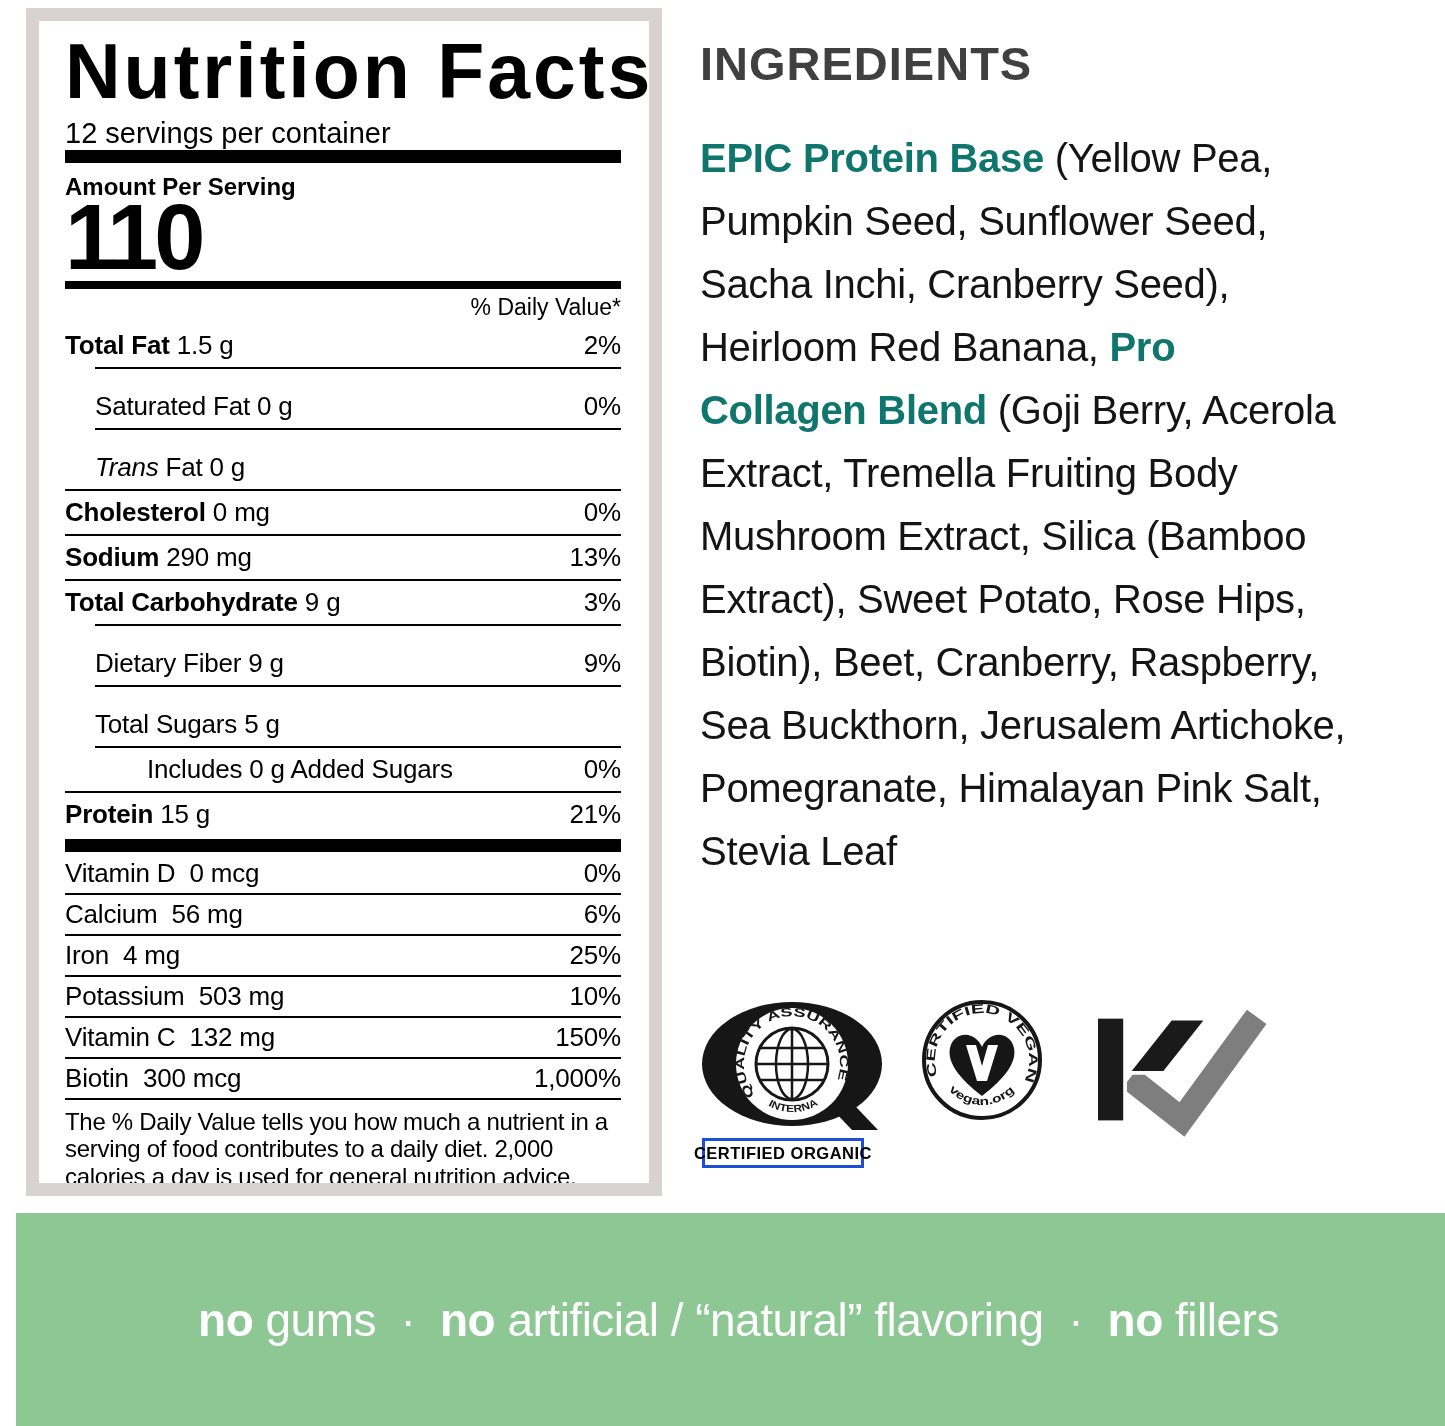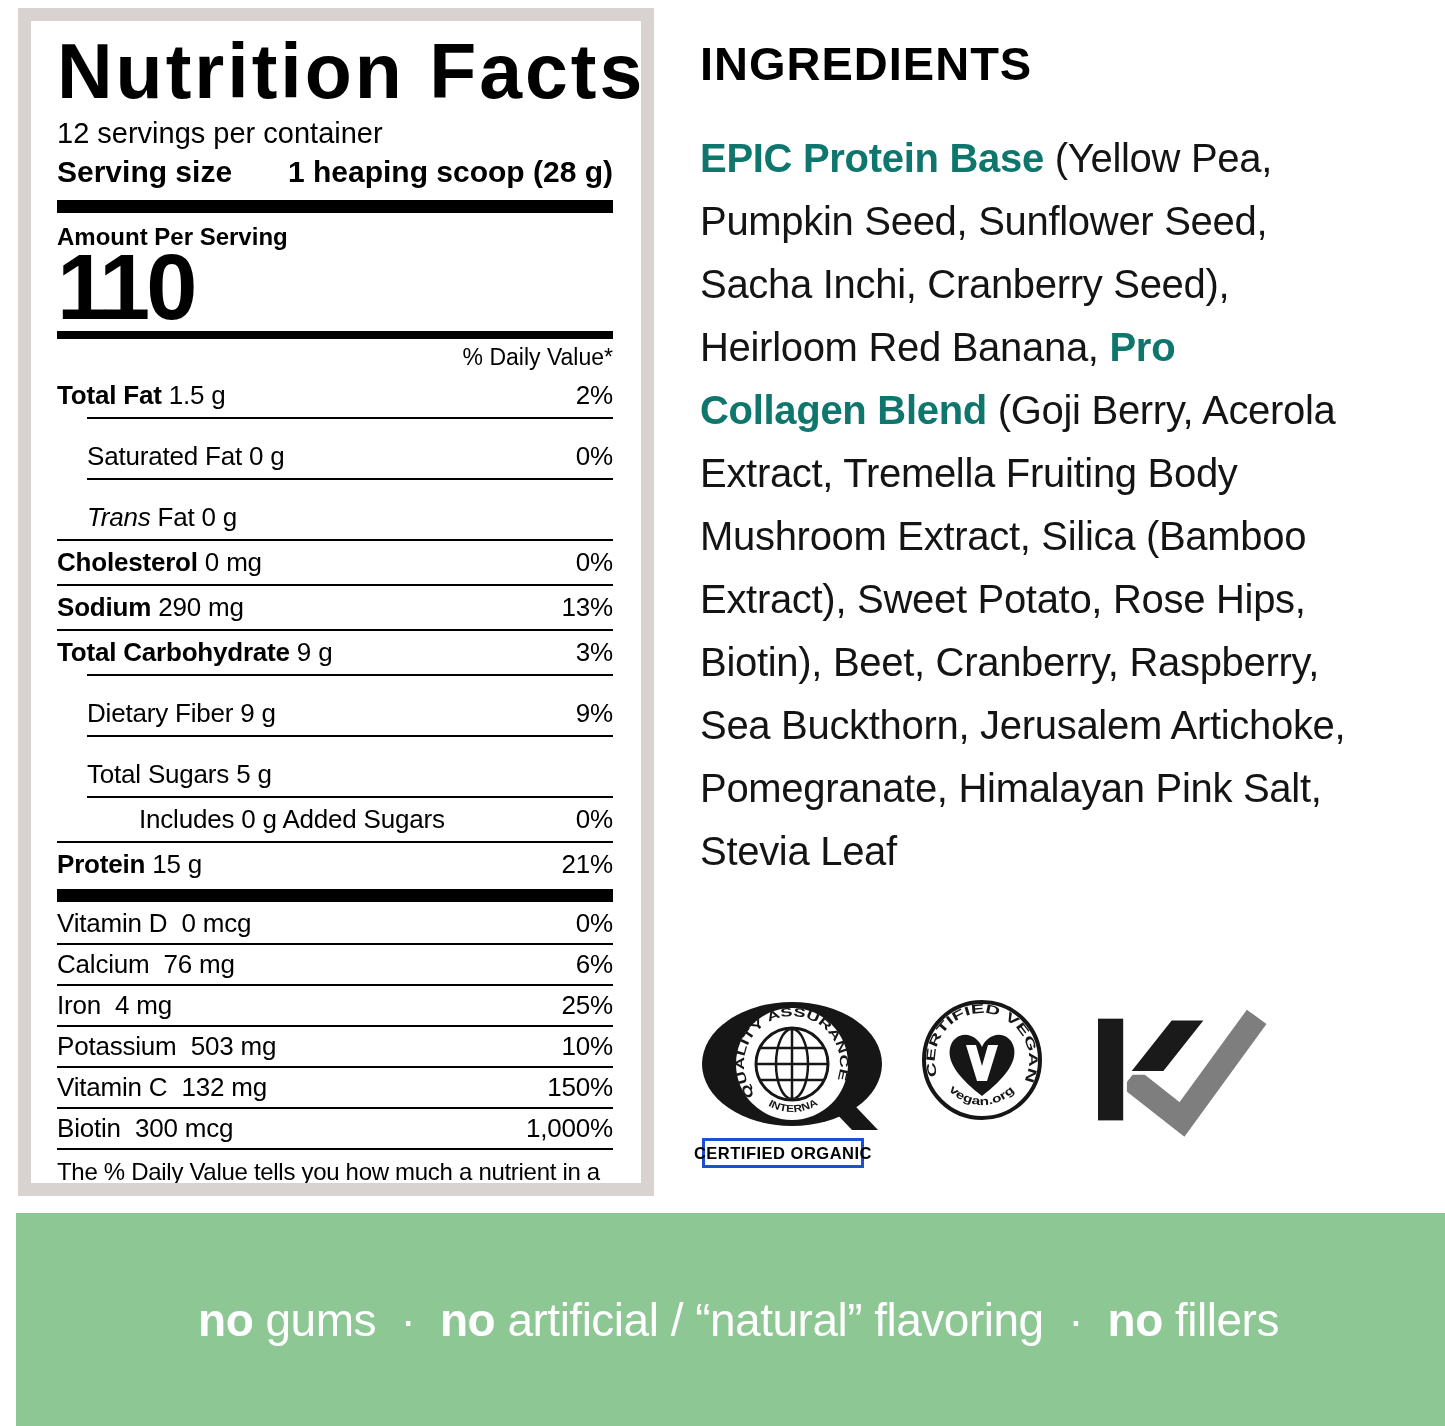--- a/index.html
+++ b/index.html
@@ -10,7 +10,7 @@
 
   
   .panel {
-    position:absolute; left:18px; top:8px; width:636px; height:1188px;
+    position:absolute; left:26px; top:8px; width:636px; height:1188px;
     box-sizing:border-box; border:13px solid #d8d3d0; background:#fff;
     padding:10px 28px 0 26px; overflow:hidden;
   }

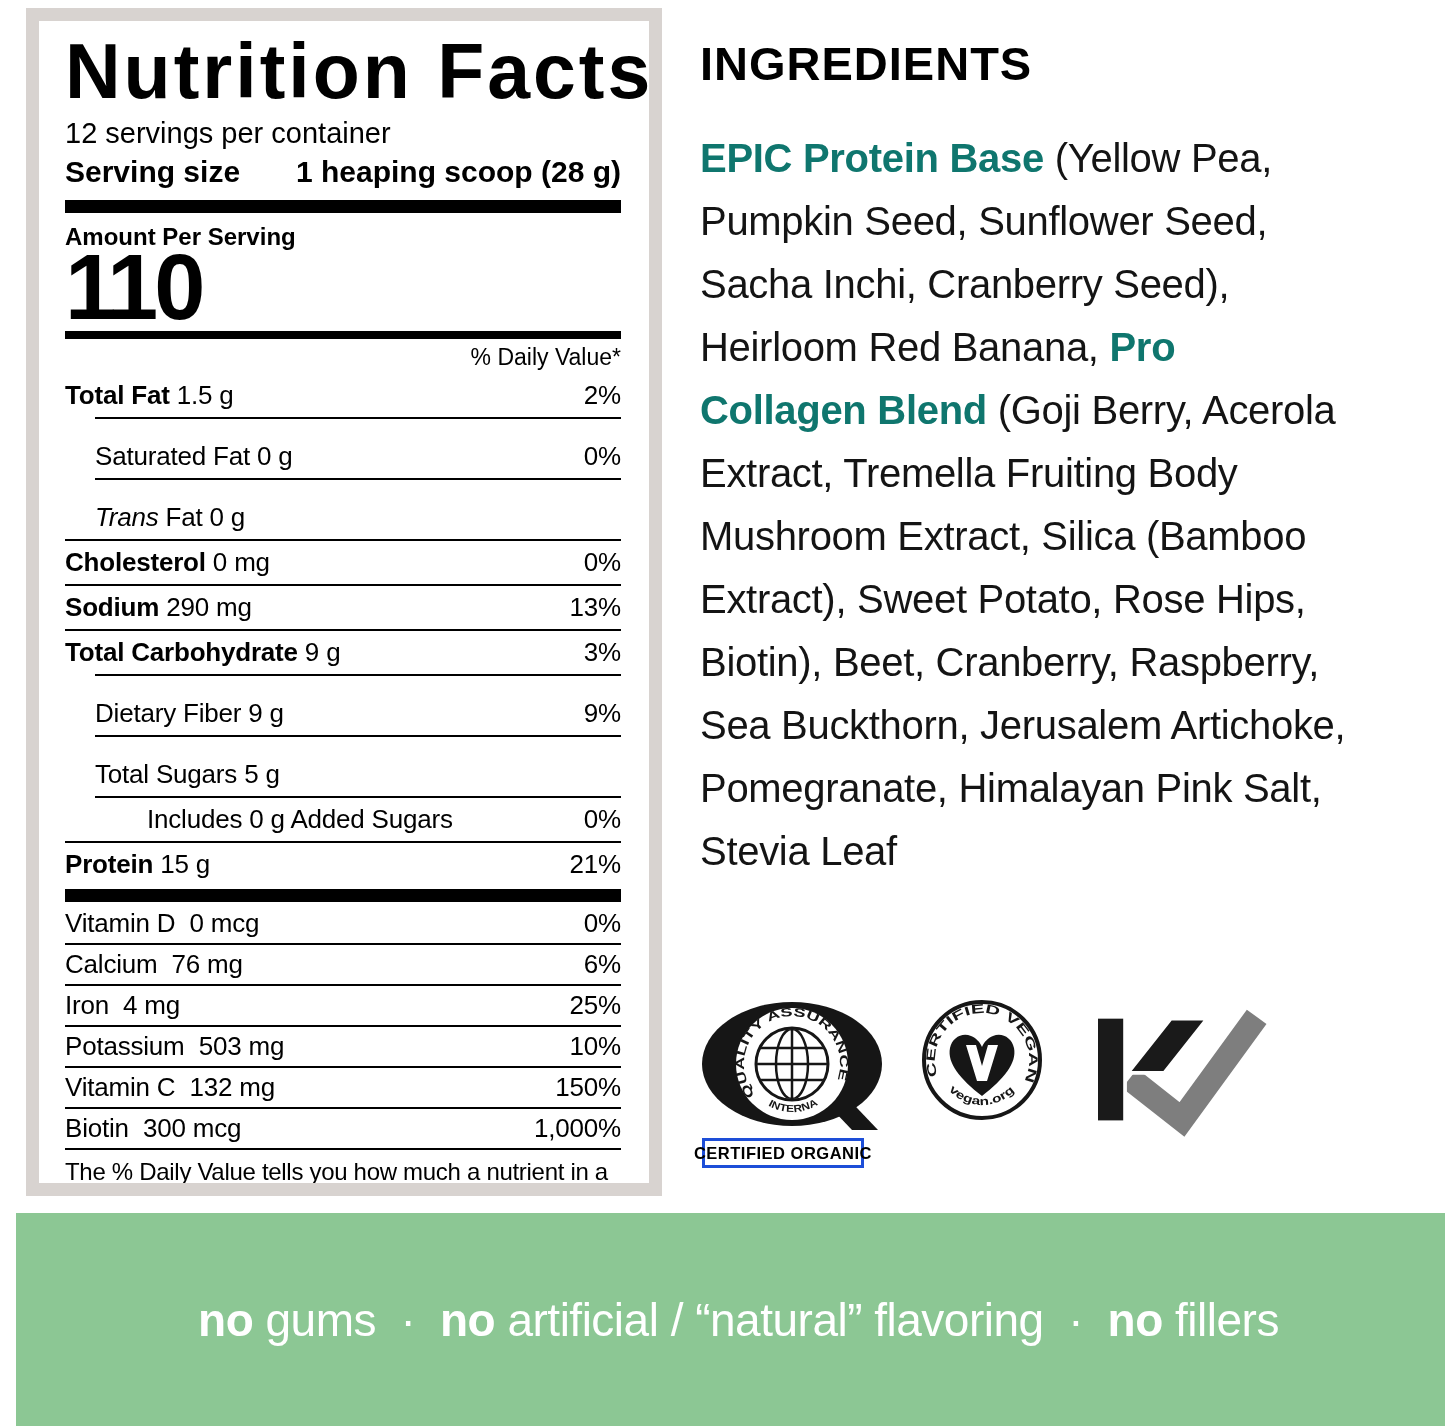--- a/index.html
+++ b/index.html
@@ -164,7 +164,7 @@
   </div>
 
   <div class="ingredients">
-    <h2 class="ing-title" style="color:#000000;">INGREDIENTS</h2>
+    <h2 class="ing-title" style="color:#404040;">INGREDIENTS</h2>
     <p class="ing-text"><b>EPIC Protein Base</b><span> (Yellow Pea, Pumpkin Seed, Sunflower Seed, Sacha Inchi, Cranberry Seed), Heirloom Red Banana, </span><b>Pro Collagen Blend</b><span> (Goji Berry, Acerola Extract, Tremella Fruiting Body Mushroom Extract, Silica (Bamboo Extract), Sweet Potato, Rose Hips, Biotin), Beet, Cranberry, Raspberry, Sea Buckthorn, Jerusalem Artichoke, Pomegranate, Himalayan Pink Salt, Stevia Leaf</span></p>
   </div>
 

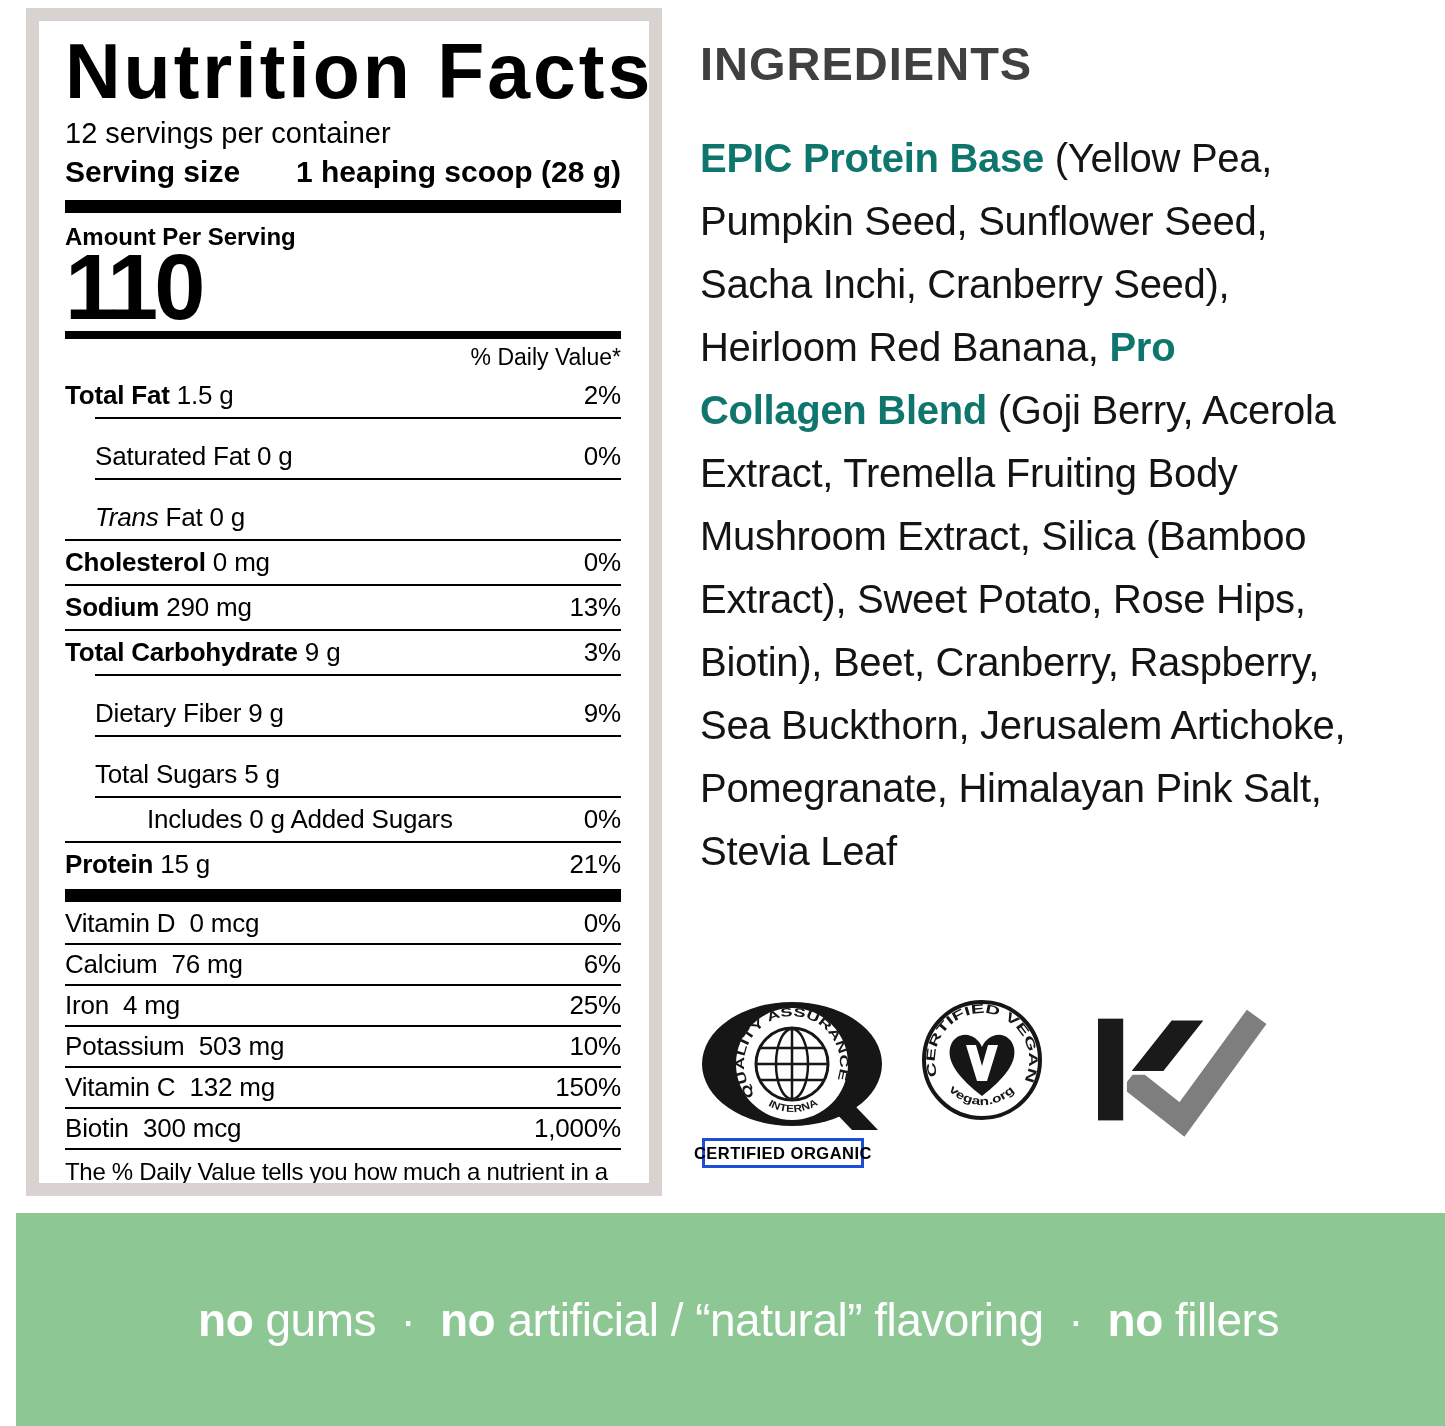--- a/index.html
+++ b/index.html
@@ -67,10 +67,6 @@
   <div class="panel">
     <div class="nf-title">Nutrition Facts</div>
     <div class="nf-servings">12 servings per container</div>
-    <div class="nf-servsize">
-      <span>Serving size</span>
-      <span>1 heaping scoop (28 g)</span>
-    </div>
     <div class="bar-xl"></div>
     <div class="nf-aps">Amount Per Serving</div>
     <div class="nf-calrow">

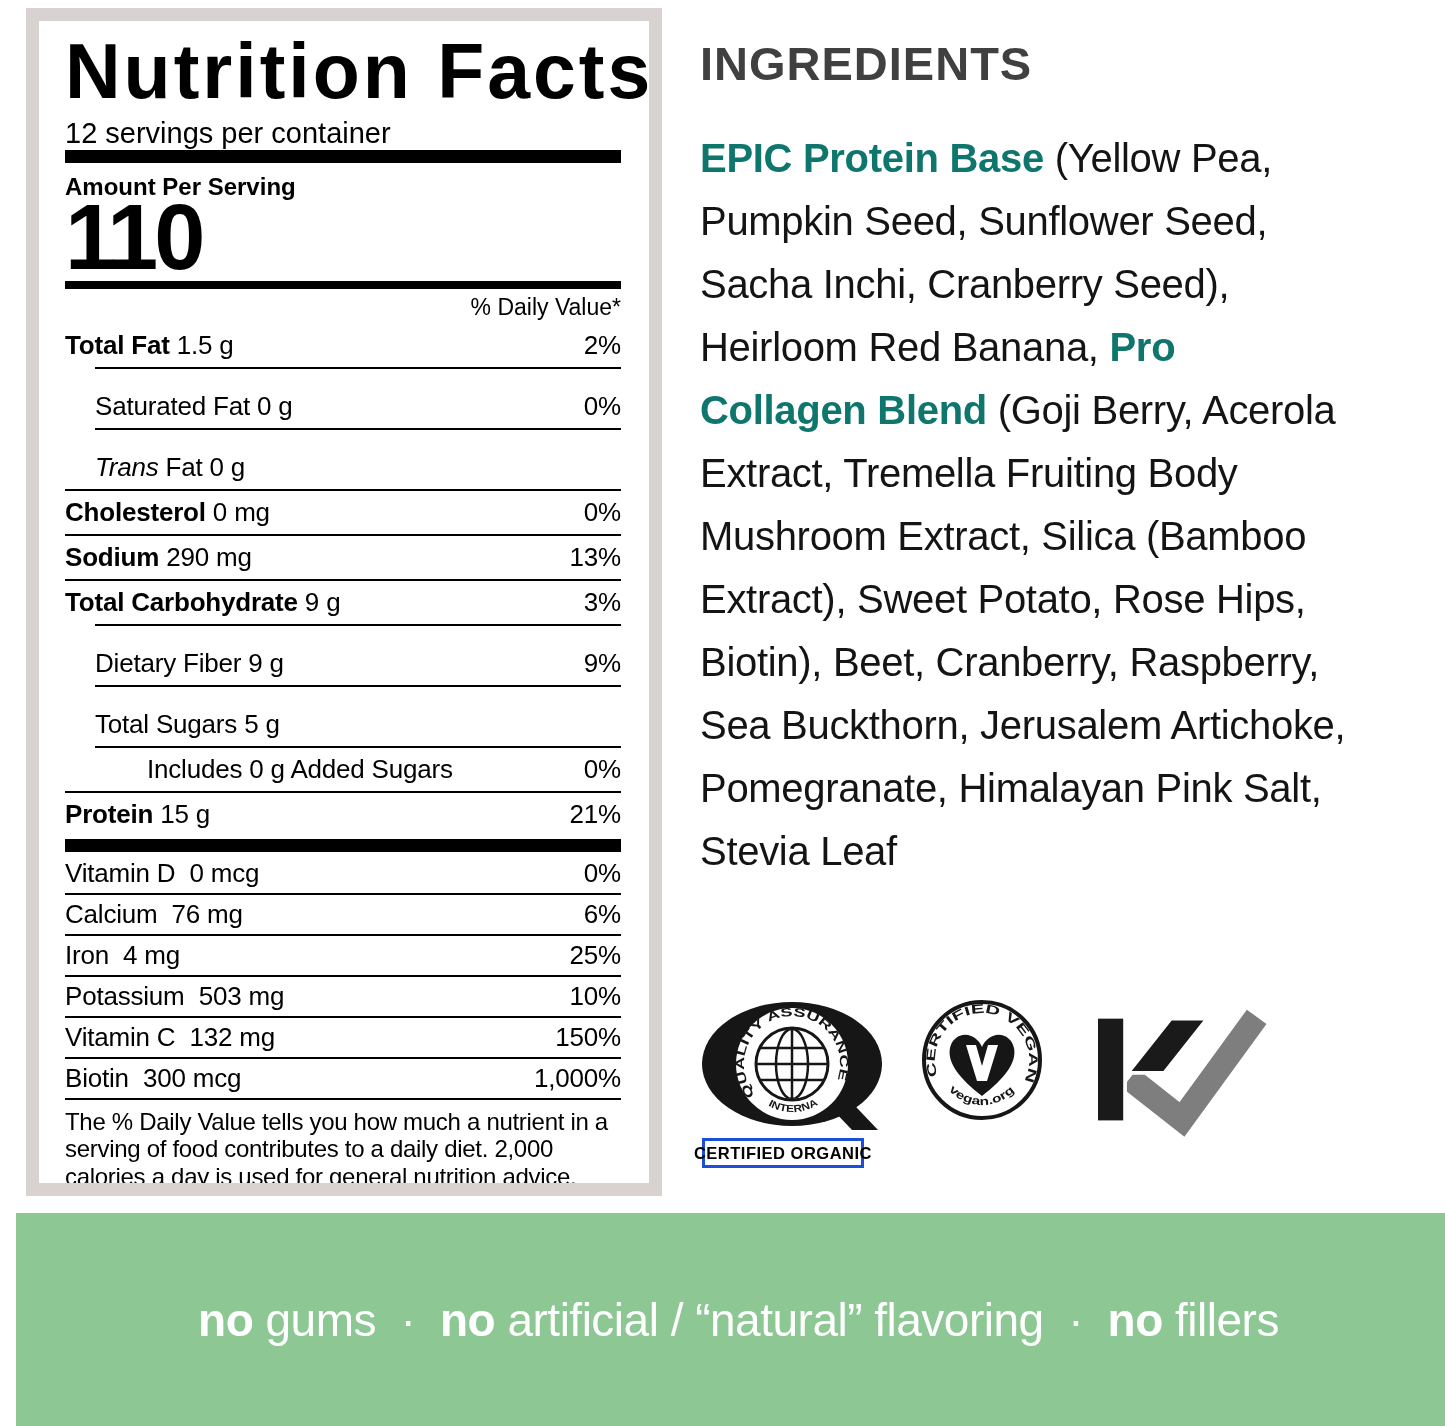--- a/index.html
+++ b/index.html
@@ -132,7 +132,7 @@
     </div>
     <div class="sep"></div>
     <div class="nrow vrow">
-      <span class="nlabel"><b></b><i></i><span>Calcium  76 mg</span></span>
+      <span class="nlabel"><b></b><i></i><span>Calcium  56 mg</span></span>
       <span>6%</span>
     </div>
     <div class="sep"></div>

